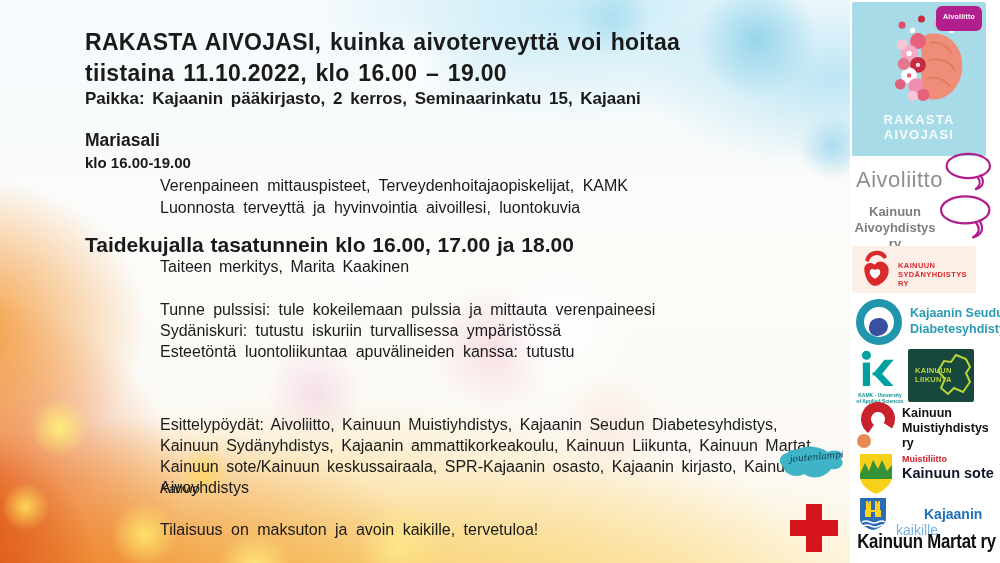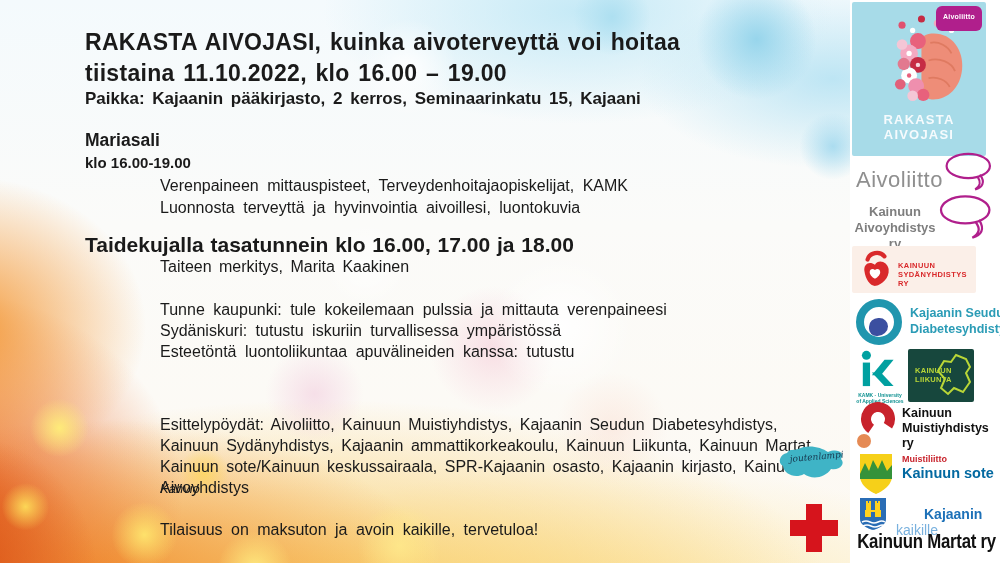--- a/index.html
+++ b/index.html
@@ -118,7 +118,7 @@
     <div class="tx t-artitem">Taiteen merkitys, Marita Kaakinen</div>
 
     <div class="tx t-acts">
-      <div>Tunne kaupunki: tule kokeilemaan pulssia ja mittauta verenpaineesi</div>
+      <div>Tunne pulssisi: tule kokeilemaan pulssia ja mittauta verenpaineesi</div>
       <div>Sydäniskuri: tutustu iskuriin turvallisessa ympäristössä</div>
       <div>Esteetöntä luontoliikuntaa apuvälineiden kanssa: tutustu</div>
     </div>

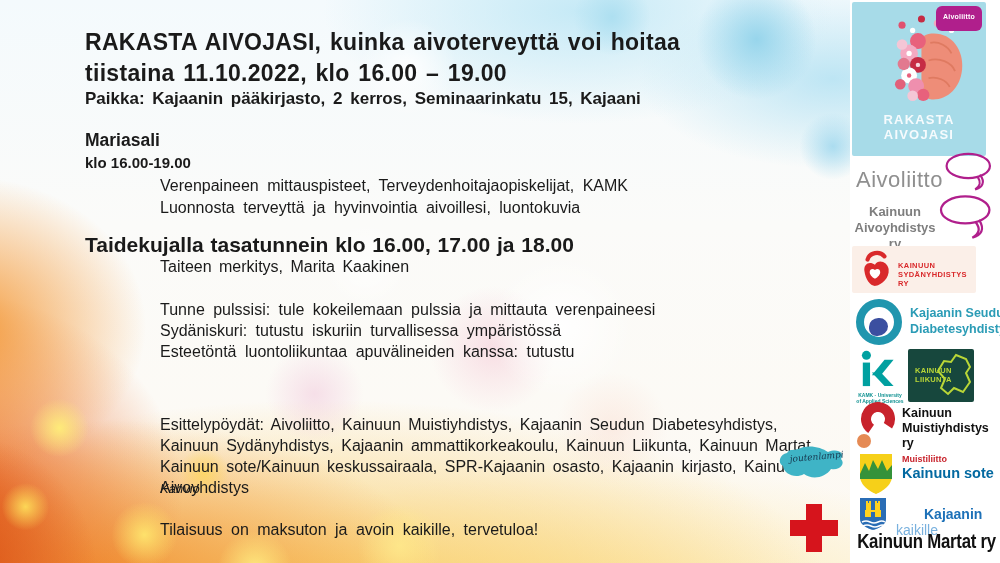--- a/index.html
+++ b/index.html
@@ -85,7 +85,7 @@
   .muisti-text{position:absolute;left:52px;top:4px;font-size:12.5px;font-weight:bold;color:#111;line-height:15px;}
   .muisti-sub{font-size:9px;color:#c8232c;margin-top:1px;}
 
-  .sote-text{position:absolute;left:52px;top:13px;font-size:14.5px;font-weight:bold;color:#0369a1;}
+  .sote-text{position:absolute;left:52px;top:13px;font-size:14.5px;font-weight:bold;color:#0f172a;}
   .kajaani-text{position:absolute;left:46px;top:9px;font-size:14px;}
   .kajaani-name{font-weight:bold;color:#1d71b8;margin-left:28px;}
   .kajaani-suffix{color:#79b1de;}

